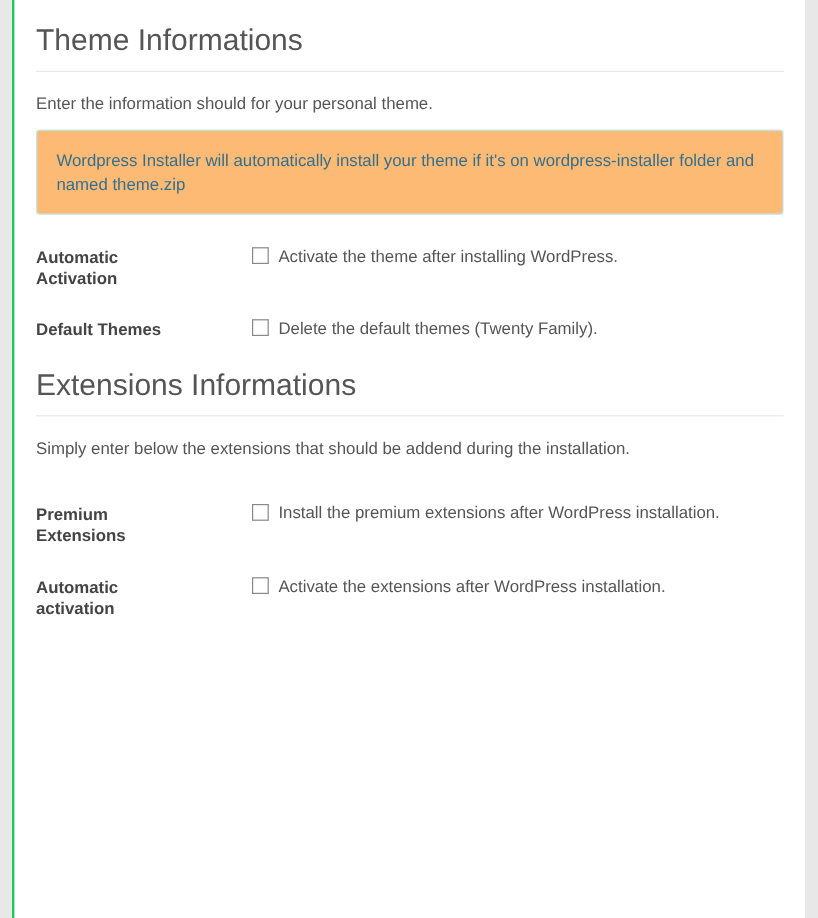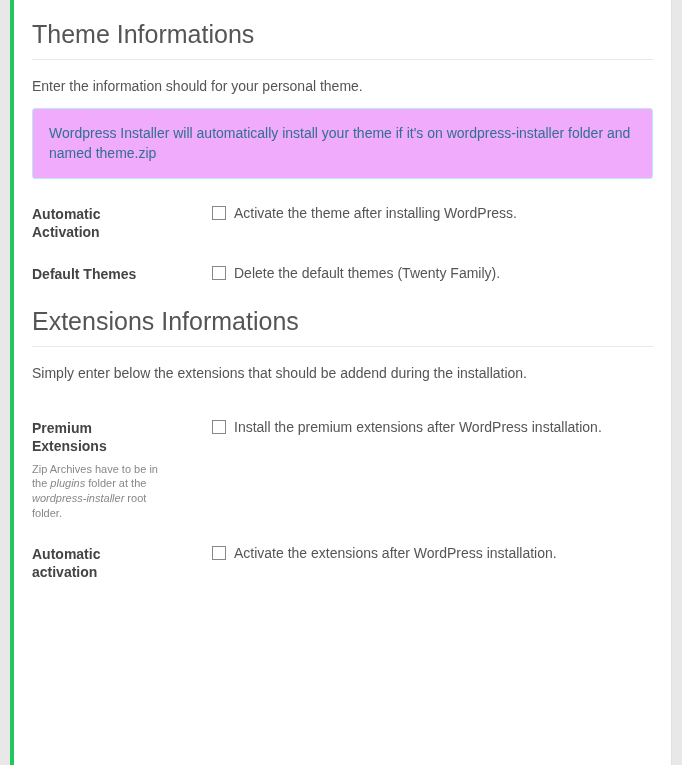--- a/index.html
+++ b/index.html
@@ -15,7 +15,7 @@
   margin: 0 10px;
   padding: 8px 18px 30px 18px;
   min-height: 765px;
-  border-left: 4px solid #22c55e;
+  border-left: 2px solid #22c55e;
   border-right: 1px solid #e0e0e0;
 }
 h2.section-title {

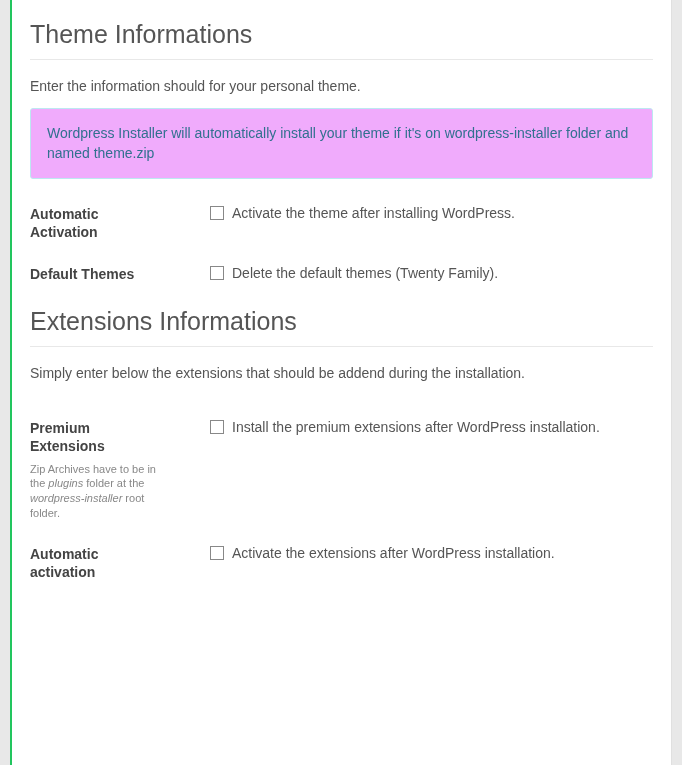--- a/index.html
+++ b/index.html
@@ -33,7 +33,7 @@
   margin: 18px 0 14px 0;
 }
 .info-box {
-  background: #f0abfc;
+  background: #fdba74;
   border: 1px solid #bce8f1;
   color: #31708f;
   padding: 14px 16px;

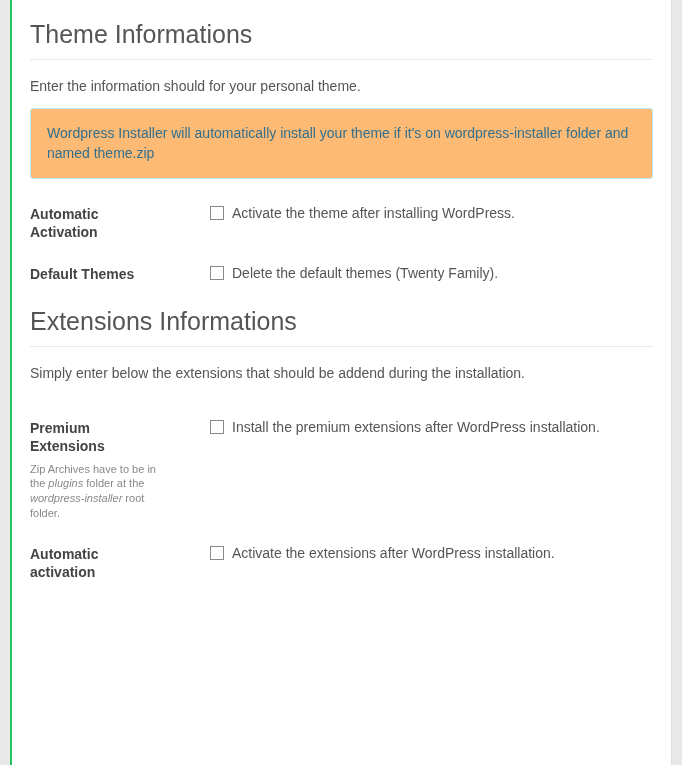--- a/index.html
+++ b/index.html
@@ -148,7 +148,6 @@
   <div class="field-row">
     <div class="label-col">
       <div class="label-title">Premium Extensions</div>
-      <div class="label-help"><span>Zip Archives have to be in the </span><i>plugins</i><span> folder at the </span><i>wordpress-installer</i><span> root folder.</span></div>
     </div>
     <div class="input-col">
       <label class="checkbox-wrap">

